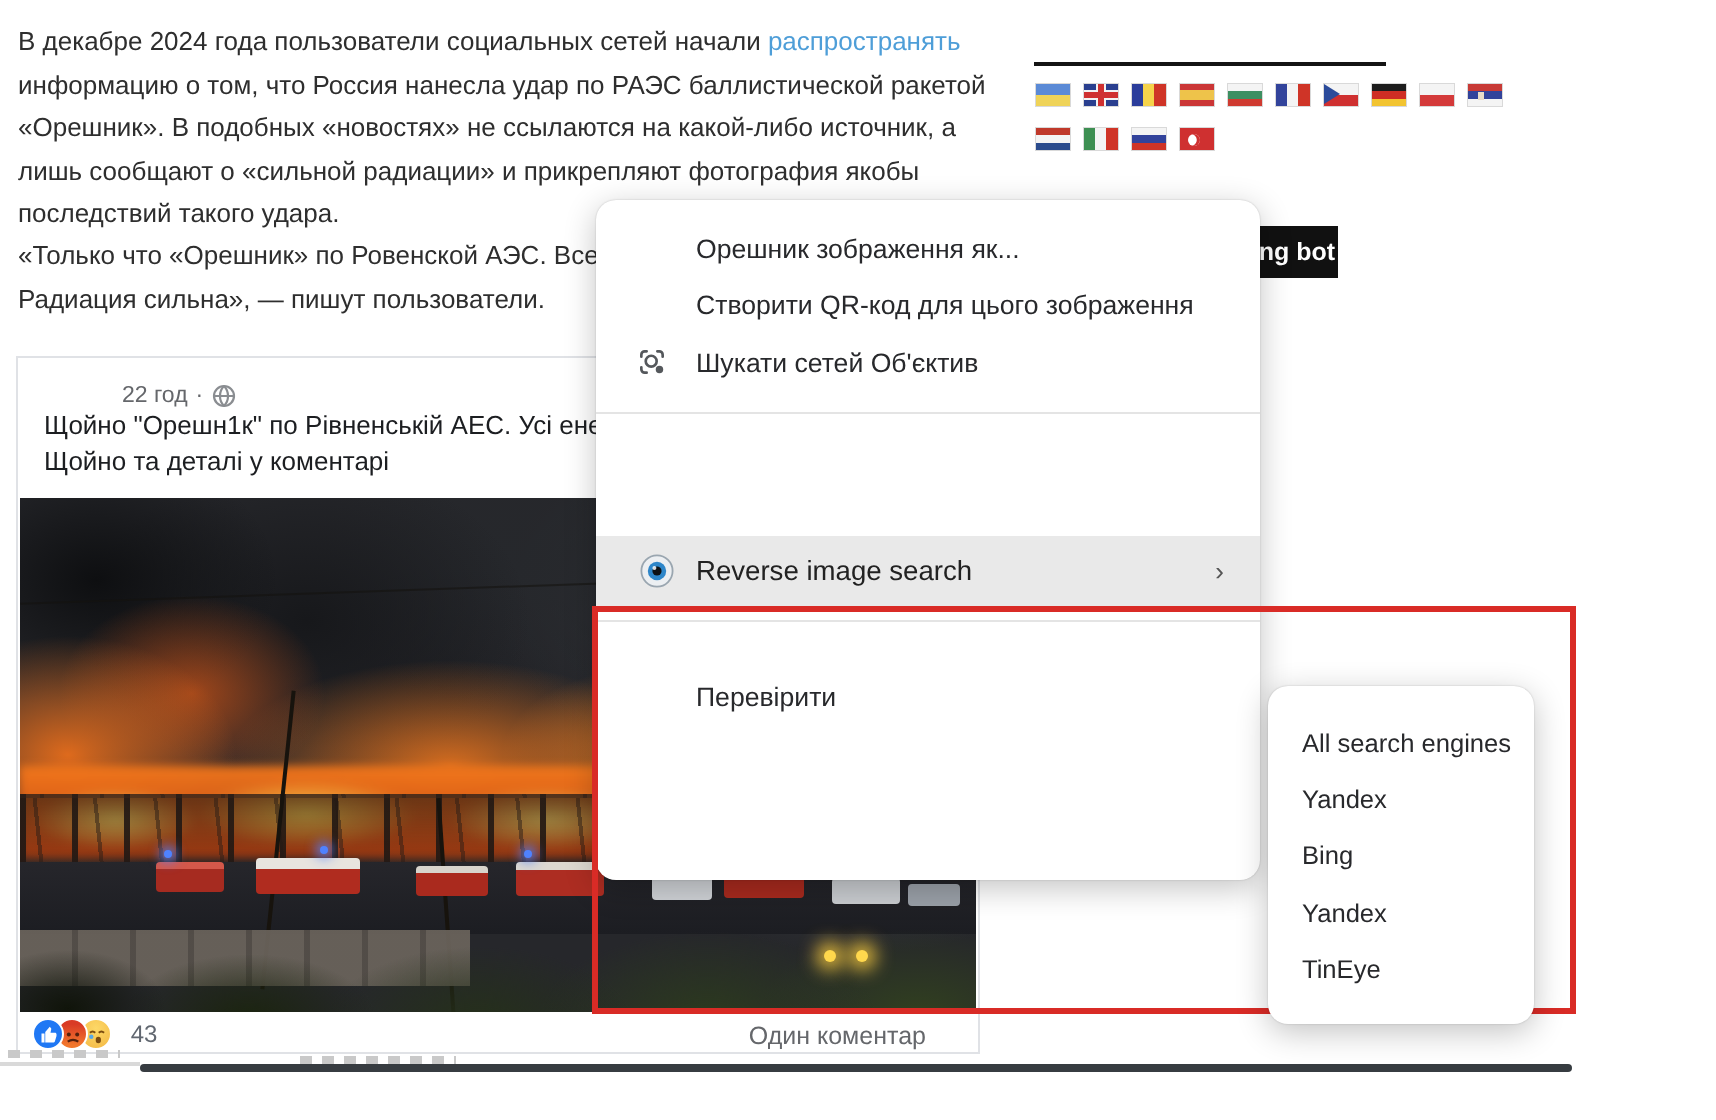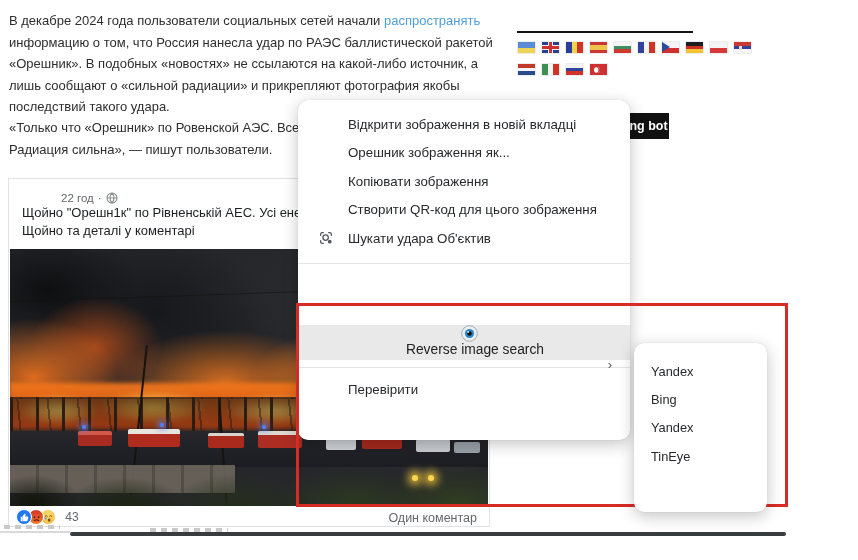--- a/index.html
+++ b/index.html
@@ -249,9 +249,6 @@
   <div class="ctx">
     <div id="ctx-items">
         <div class="ctx-item">
-          <span>Відкрити зображення в новій вкладці</span>
-        </div>
-        <div class="ctx-item">
           <span>Орешник зображення як...</span>
         </div>
         <div class="ctx-item">

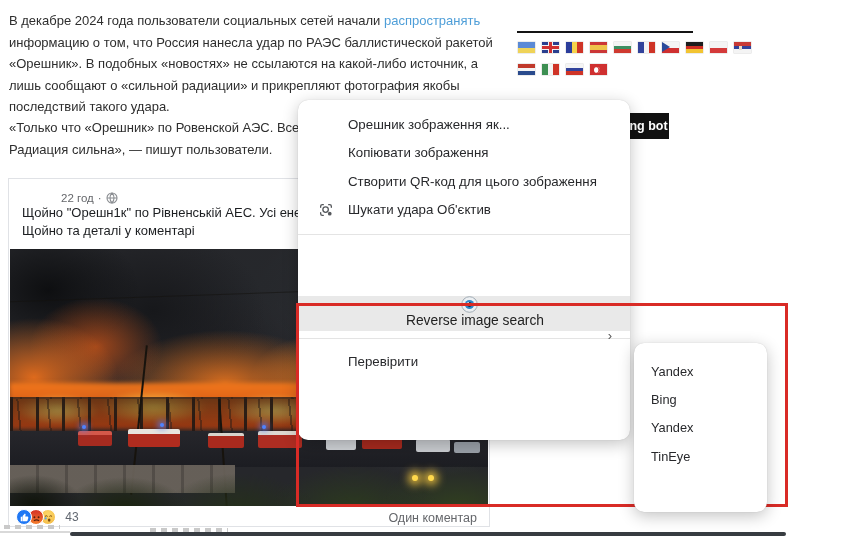--- a/index.html
+++ b/index.html
@@ -252,9 +252,6 @@
           <span>Орешник зображення як...</span>
         </div>
         <div class="ctx-item">
-          <span>Копіювати зображення</span>
-        </div>
-        <div class="ctx-item">
           <span>Створити QR-код для цього зображення</span>
         </div>
         <div class="ctx-item with-icon">

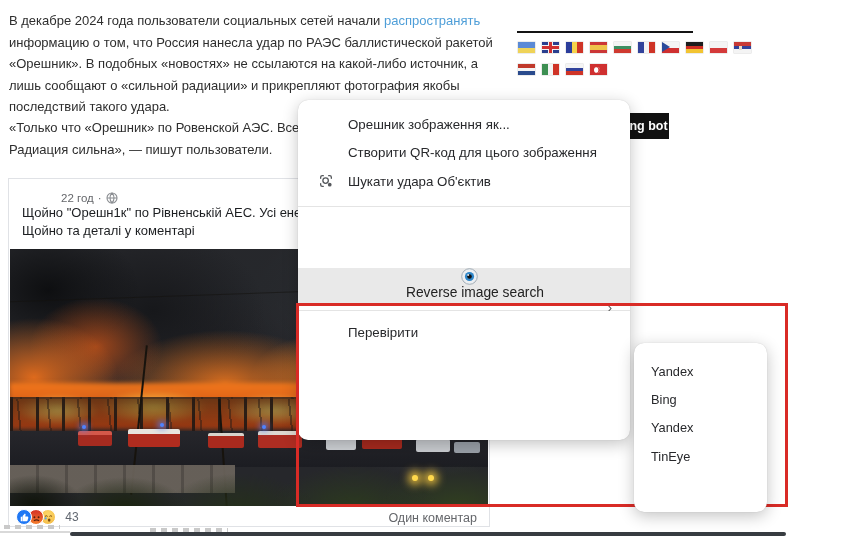--- a/index.html
+++ b/index.html
@@ -262,7 +262,7 @@
               <circle cx="17.6" cy="17.6" r="2.8" fill="#55585c"></circle>
             </svg>
           </span>
-          <span>Шукати удара Об'єктив</span>
+          <span>Шукати сетей Об'єктив</span>
         </div>
       </div>
     <div class="sep"></div>

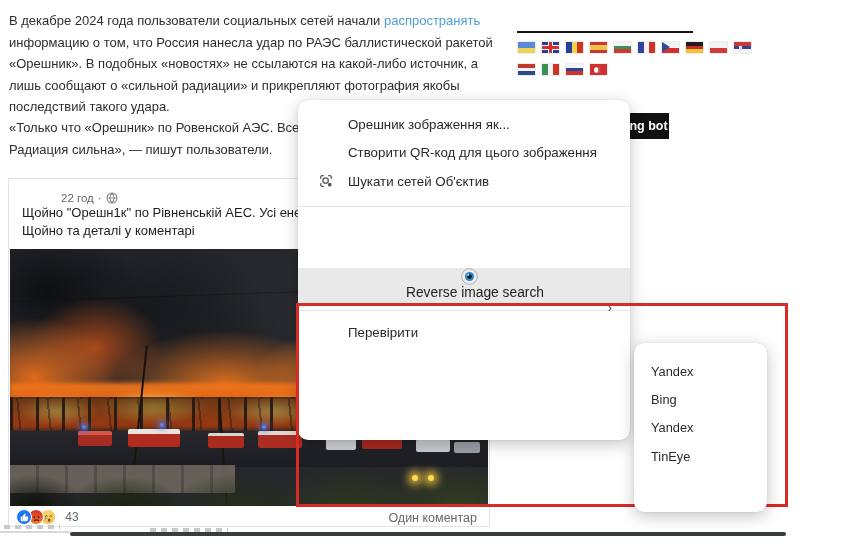--- a/index.html
+++ b/index.html
@@ -121,7 +121,7 @@
   .sep{height:1px;background:#e4e4e4;margin-top:10px;}
   .gap{height:61px;}
   .ctx-row{display:flex;align-items:center;cursor:pointer;}
-  .row-reverse{height:35px;background:#e9e9e9;padding-left:22px;font-size:13.8px;color:#222;flex-direction:column;}
+  .row-reverse{height:35px;background:#e9e9e9;padding-left:22px;font-size:13.8px;color:#222;}
   .row-reverse .eye{width:17px;height:17px;margin-right:11px;display:inline-flex;}
   .chev{margin-left:auto;margin-right:18px;font-size:13px;color:#555;}
   .sep2{margin-top:7px;}

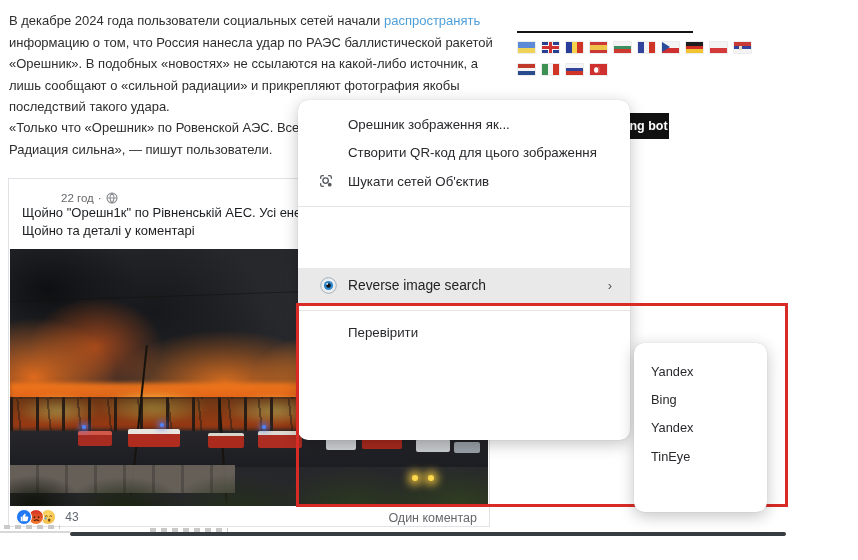--- a/index.html
+++ b/index.html
@@ -125,7 +125,7 @@
   .row-reverse .eye{width:17px;height:17px;margin-right:11px;display:inline-flex;}
   .chev{margin-left:auto;margin-right:18px;font-size:13px;color:#555;}
   .sep2{margin-top:7px;}
-  .row-inspect{height:30px;margin-top:7px;padding-left:50px;font-size:13.3px;color:#28292c;}
+  .row-inspect{height:30px;margin-top:23px;padding-left:50px;font-size:13.3px;color:#28292c;}
 
   
   .red-rect{position:absolute;left:296px;top:303px;width:486px;height:198px;border:3px solid #d92b26;z-index:20;pointer-events:none;}

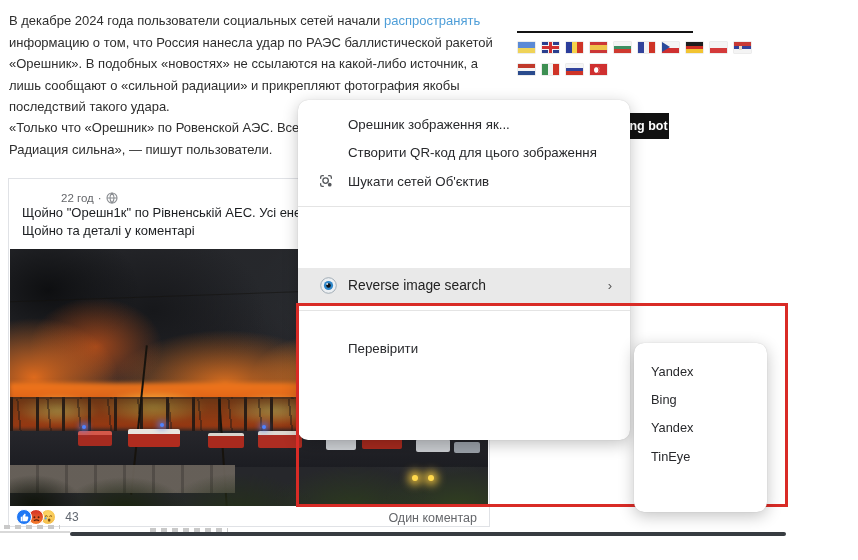--- a/index.html
+++ b/index.html
@@ -289,6 +289,9 @@
 
   <div class="submenu" id="submenu">
       <div class="sub-item">
+        <span>All search engines</span>
+      </div>
+      <div class="sub-item">
         <span>Yandex</span>
       </div>
       <div class="sub-item">

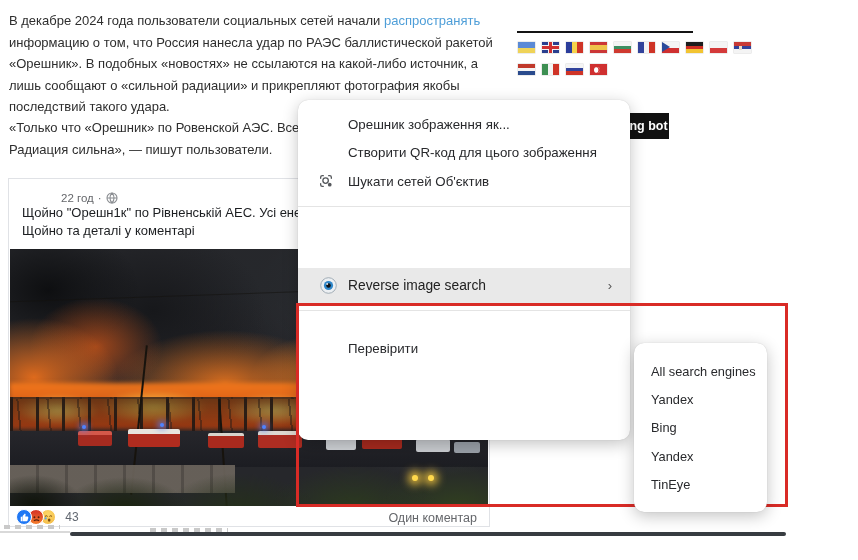--- a/index.html
+++ b/index.html
@@ -96,7 +96,7 @@
   .wire{position:absolute;left:0;top:44px;width:100%;height:1px;background:rgba(20,18,14,.55);transform:rotate(-2deg);}
   .lamp{position:absolute;width:6px;height:6px;border-radius:50%;background:#ffd84d;
         box-shadow:0 0 9px 4px rgba(255,208,64,.85);}
-  .post-footer{position:absolute;left:7px;right:8px;top:330px;height:18px;font-size:12px;color:#616770;}
+  .post-footer{position:absolute;left:7px;right:22px;top:330px;height:18px;font-size:12px;color:#616770;}
   .reactions{display:inline-flex;align-items:center;vertical-align:middle;}
   .r{width:16px;height:16px;border-radius:50%;border:1.5px solid #fff;box-sizing:border-box;
      display:inline-flex;align-items:center;justify-content:center;position:relative;}

